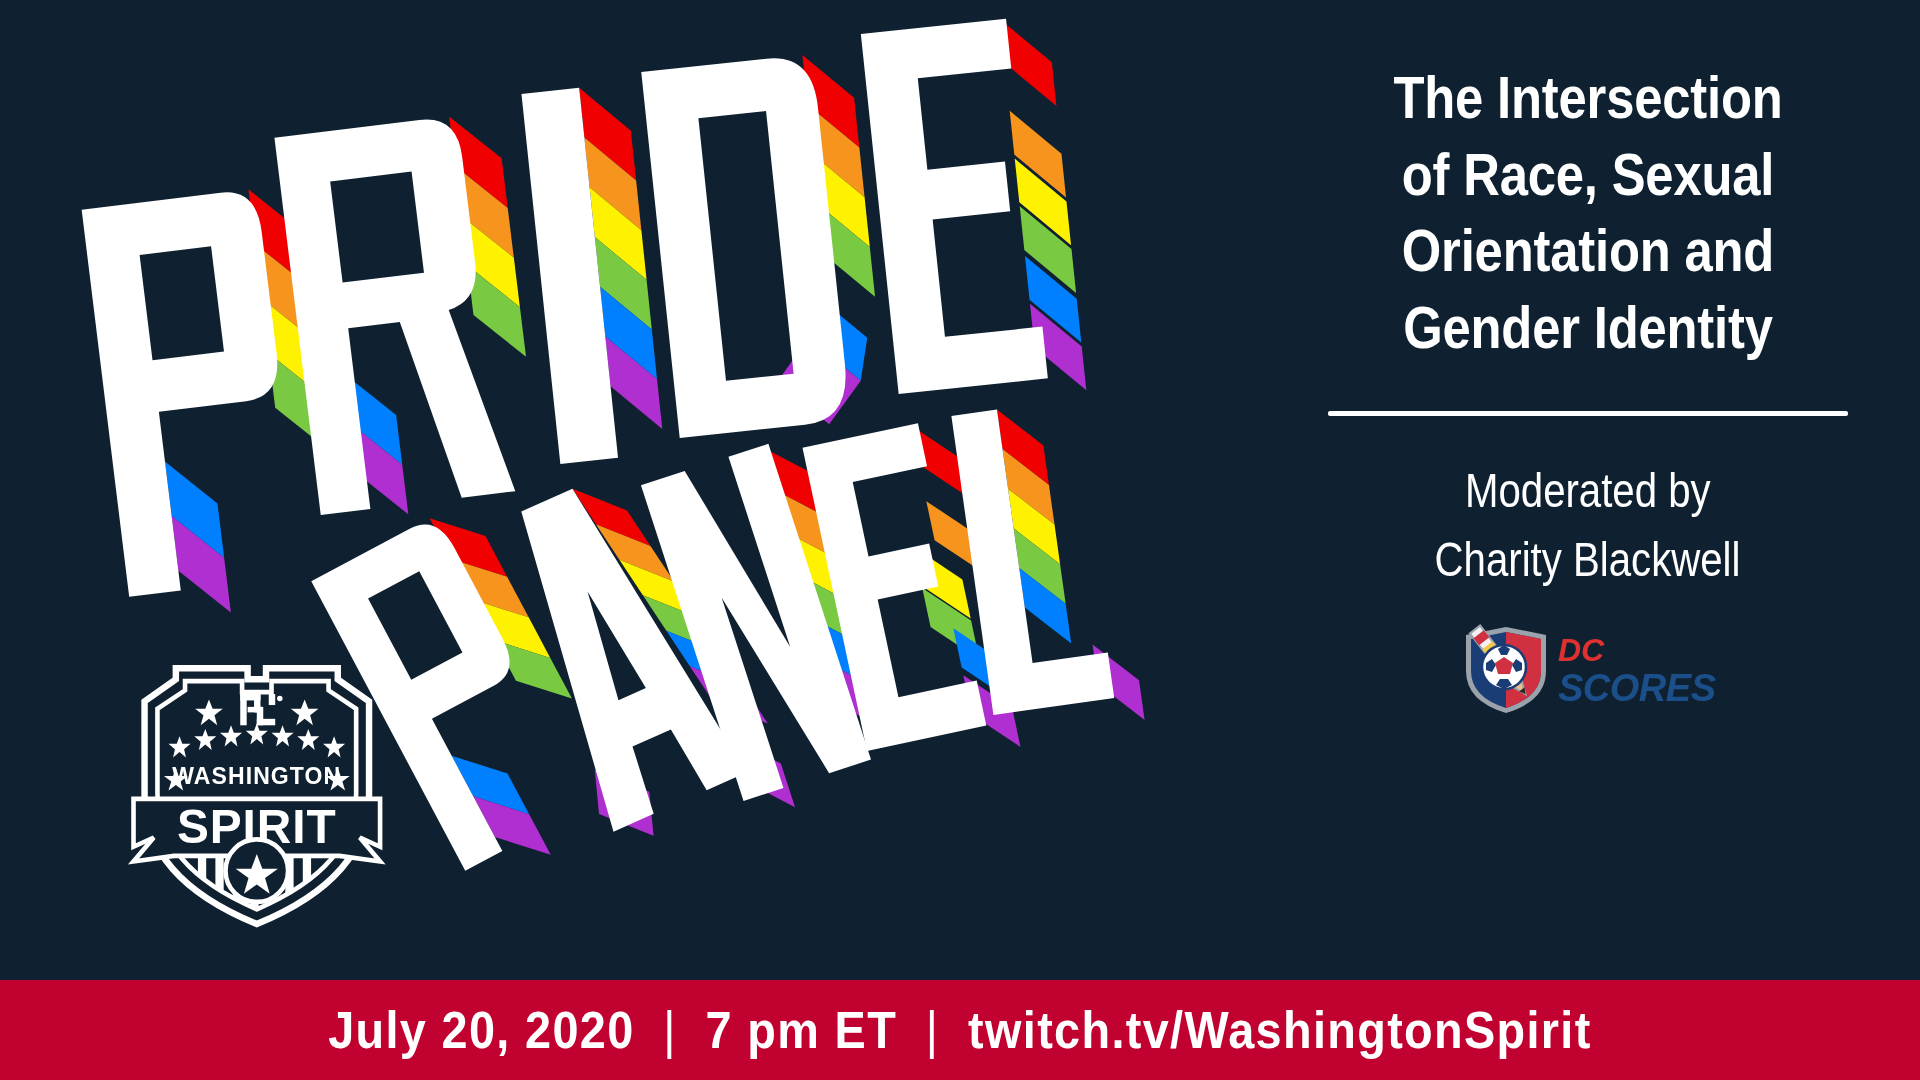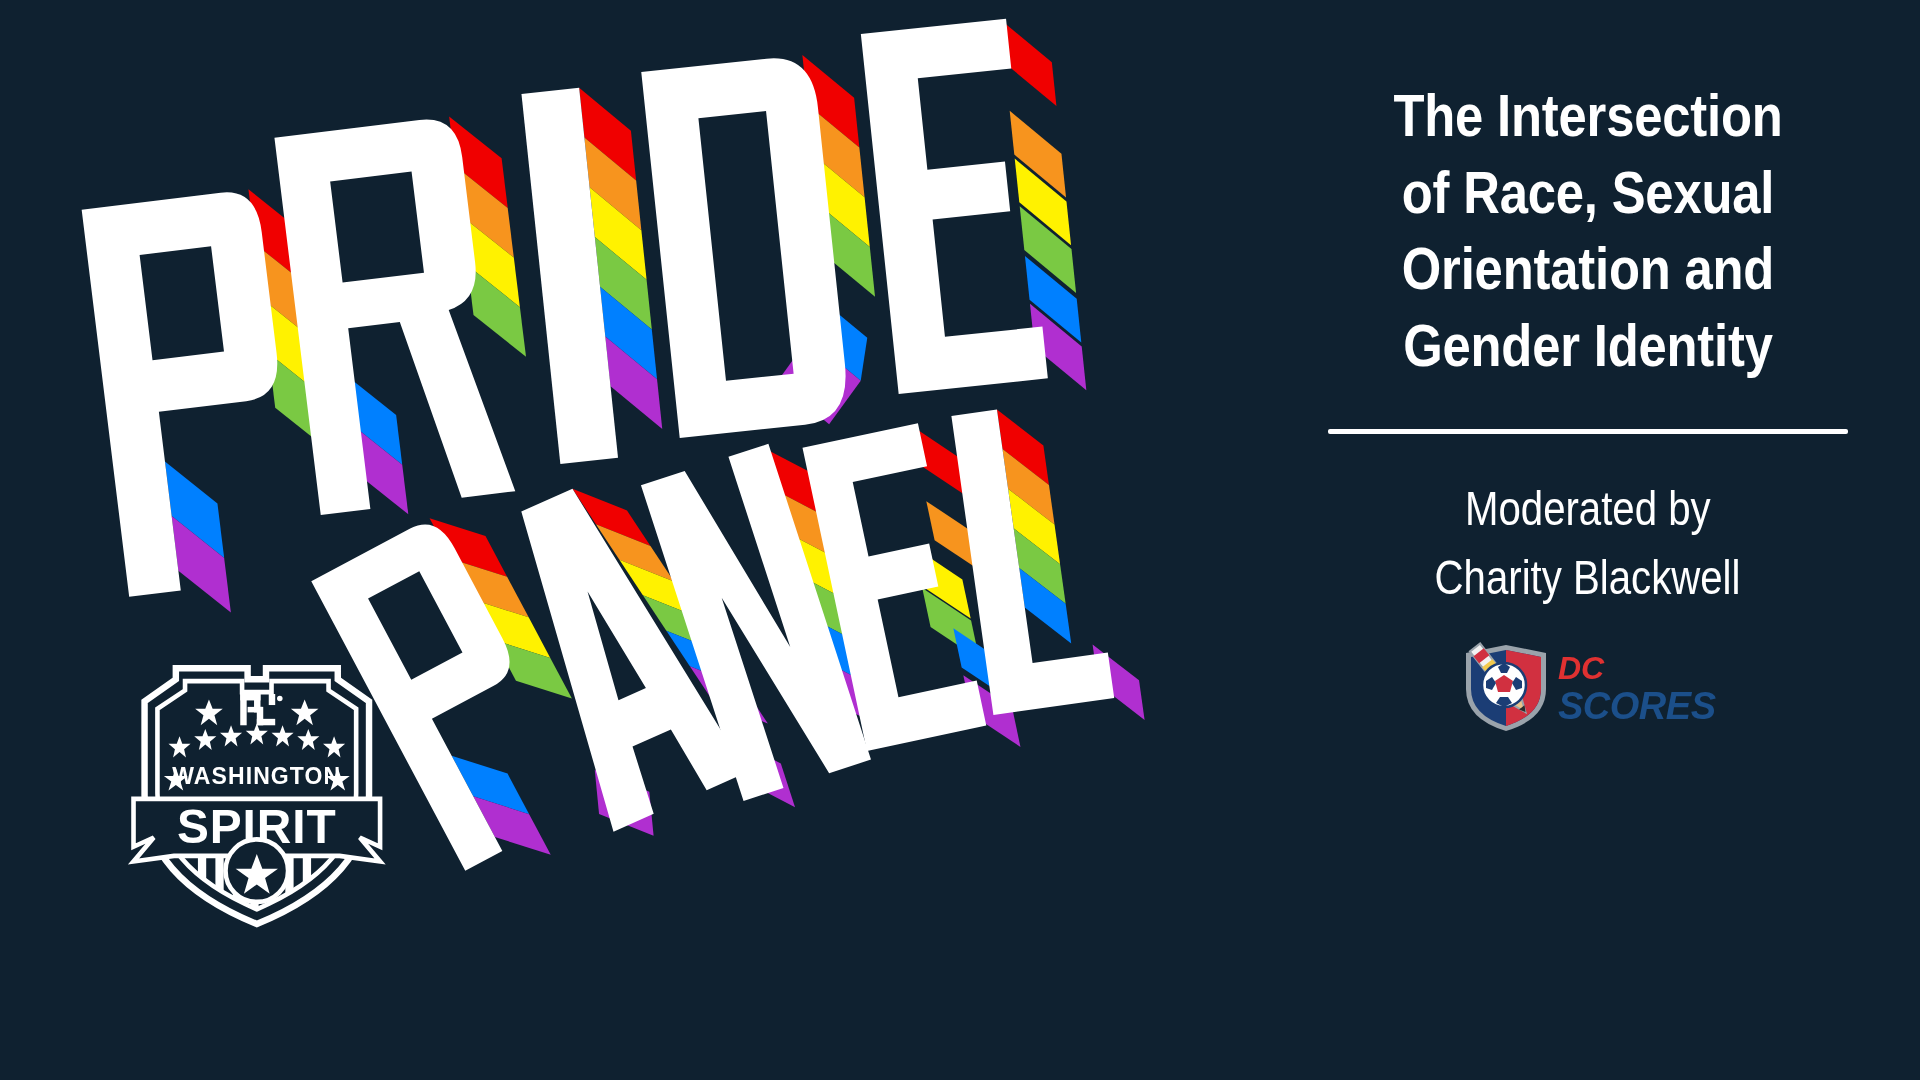--- a/index.html
+++ b/index.html
@@ -19,7 +19,7 @@
   #right{
     position:absolute;left:1255px;top:0;width:665px;height:980px;
     display:flex;flex-direction:column;align-items:center;
-    justify-content:flex-start;padding-top:78px;box-sizing:border-box;
+    justify-content:flex-start;padding-top:60px;box-sizing:border-box;
   }
   .headline{
     width:600px;text-align:center;color:#ffffff;

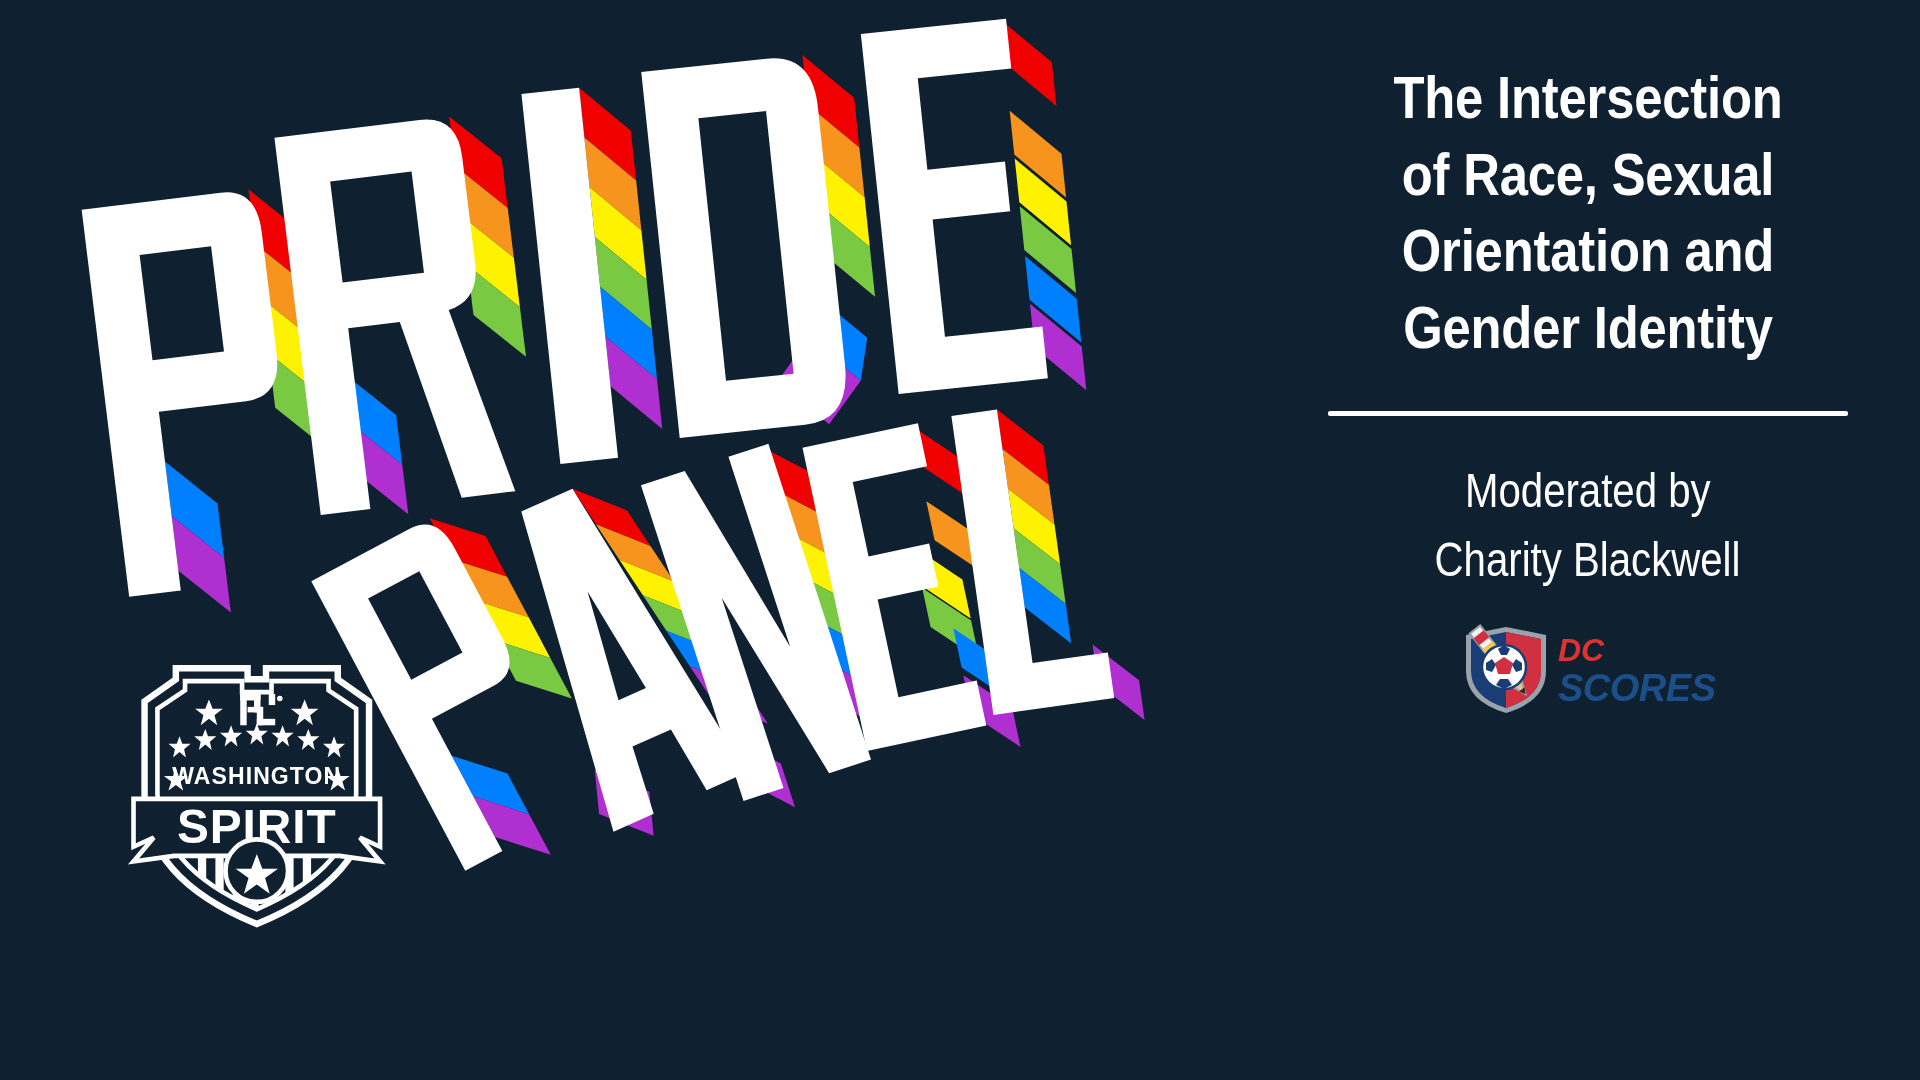--- a/index.html
+++ b/index.html
@@ -309,6 +309,15 @@
     </div>
   </div>
 
+  <div id="banner">
+    <div id="banner-text">
+      <span>July 20, 2020</span>
+      <span class="sep">|</span>
+      <span>7 pm ET</span>
+      <span class="sep">|</span>
+      <span>twitch.tv/WashingtonSpirit</span>
+    </div>
+  </div>
 
 </div>
 

